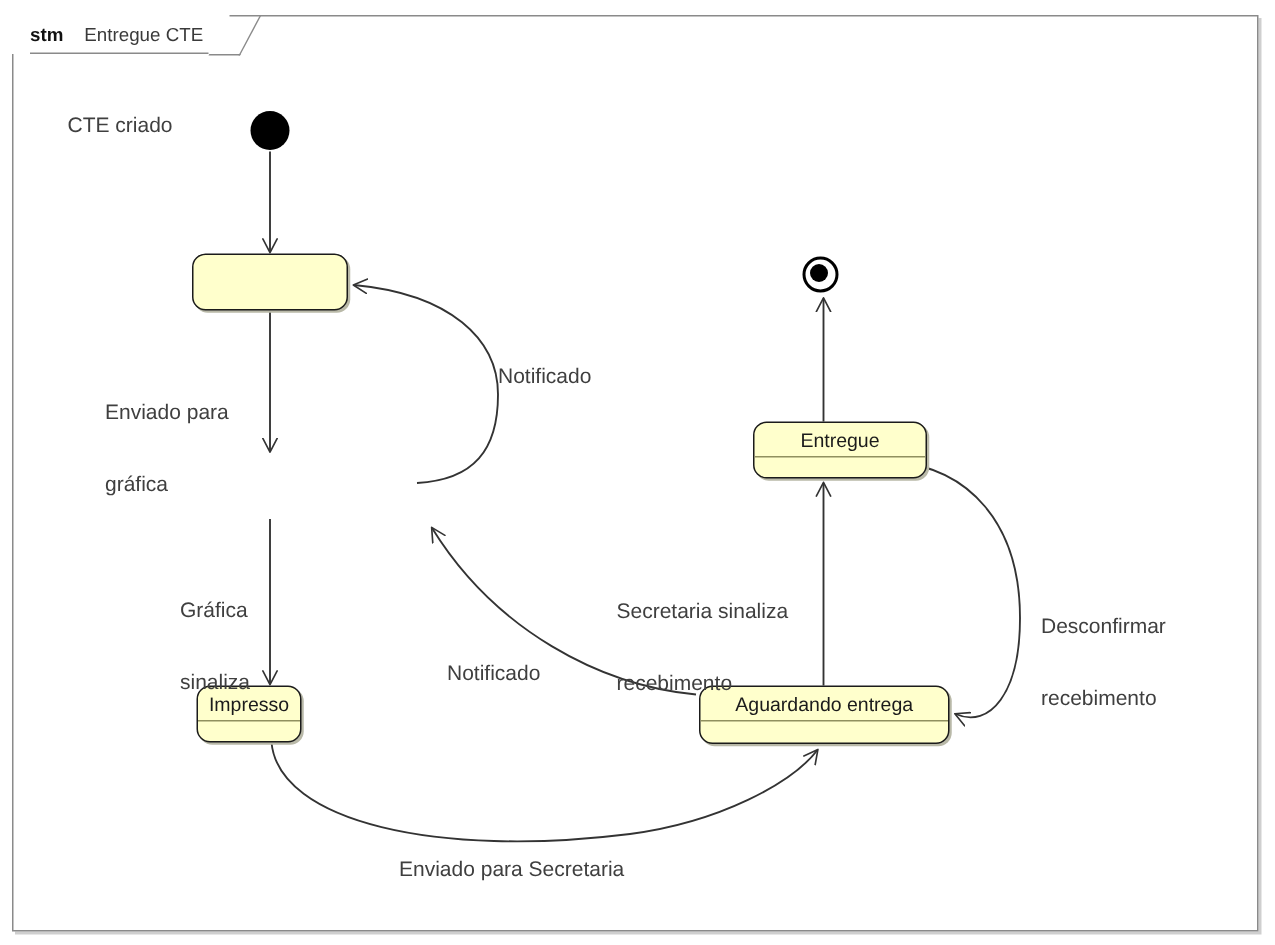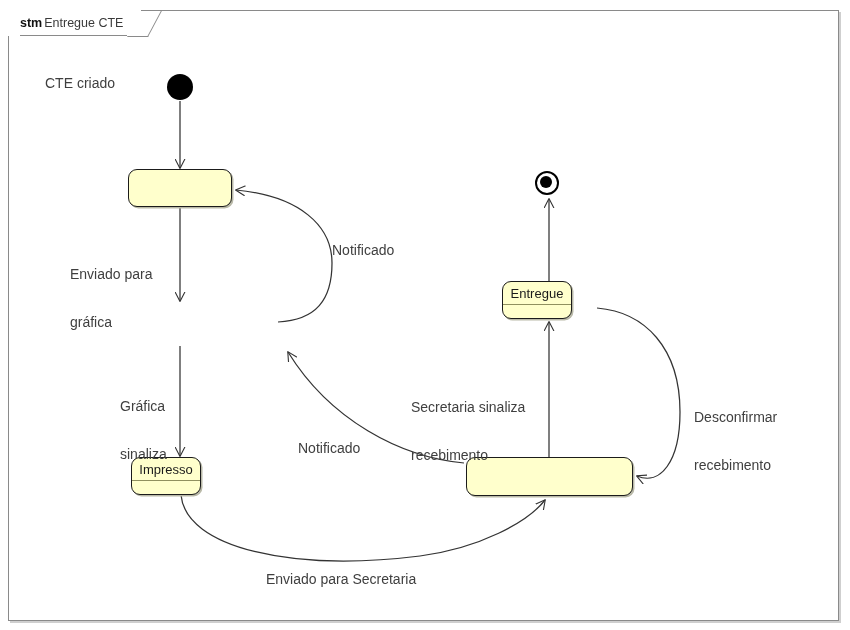--- a/index.html
+++ b/index.html
@@ -47,7 +47,7 @@
   #frame-tab .kw {
     font-weight: bold;
     color: #111;
-    margin-right: 2px;
+    margin-right: 14px;
     font-size: 12.5px;
   }
   #frame-tab .tab-corner {

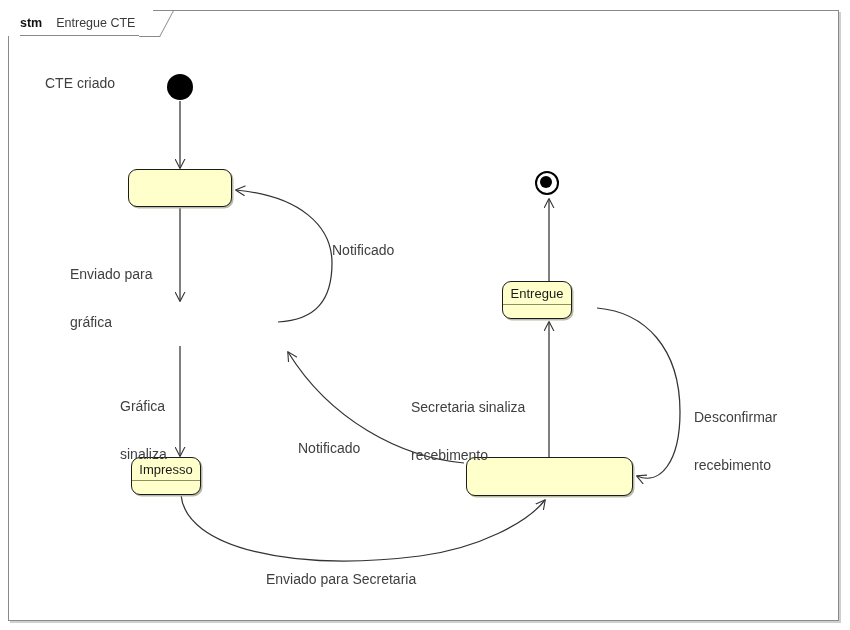--- a/index.html
+++ b/index.html
@@ -191,7 +191,7 @@
     <div class="compartment"></div>
   </div>
 
-  <div class="state" style="left:502px; top:281px; width:70px; height:38px;">
+  <div class="state" style="left:502px; top:281px; width:116px; height:38px;">
     <div class="name">Entregue</div>
     <div class="compartment"></div>
   </div>

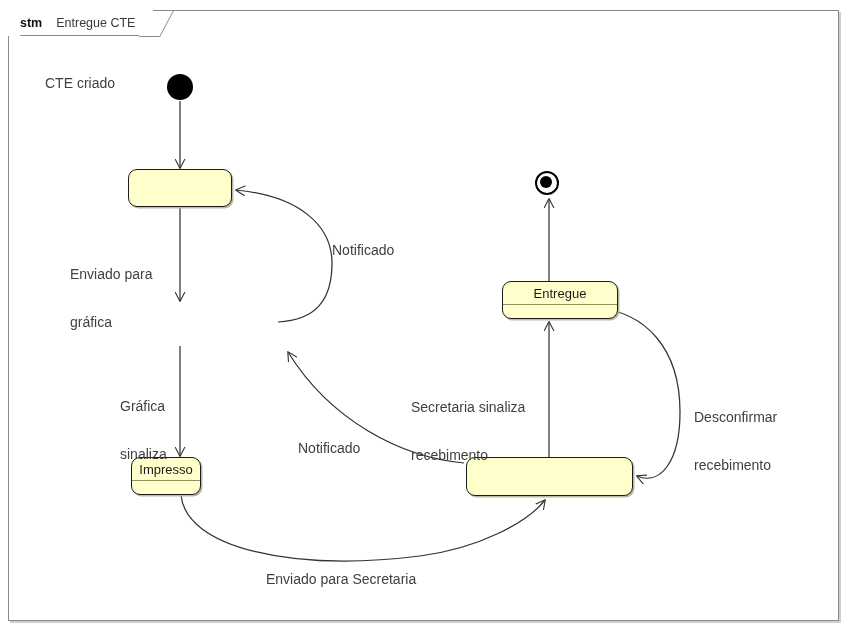--- a/index.html
+++ b/index.html
@@ -188,6 +188,7 @@
   </div>
 
   <div class="state" style="left:466px; top:457px; width:167px; height:39px;">
+    <div class="name">Aguardando entrega</div>
     <div class="compartment"></div>
   </div>
 

